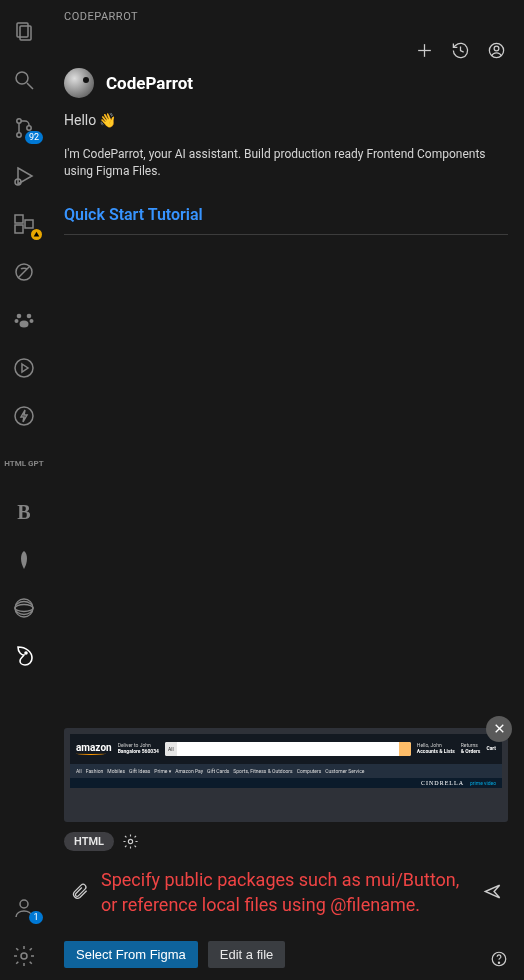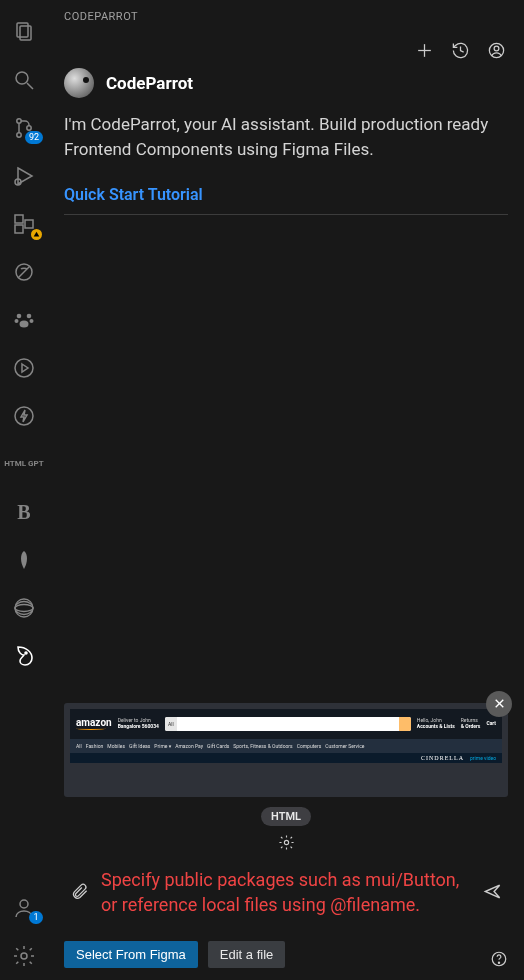--- a/index.html
+++ b/index.html
@@ -464,6 +464,9 @@
   </div>
 
   <div class="content">
+    <div class="greeting">
+      <span>Hello </span><span class="wave">👋</span>
+    </div>
     <div class="intro">I'm CodeParrot, your AI assistant. Build production ready Frontend Components using Figma Files.</div>
     <div class="qs-link">Quick Start Tutorial</div>
   </div>

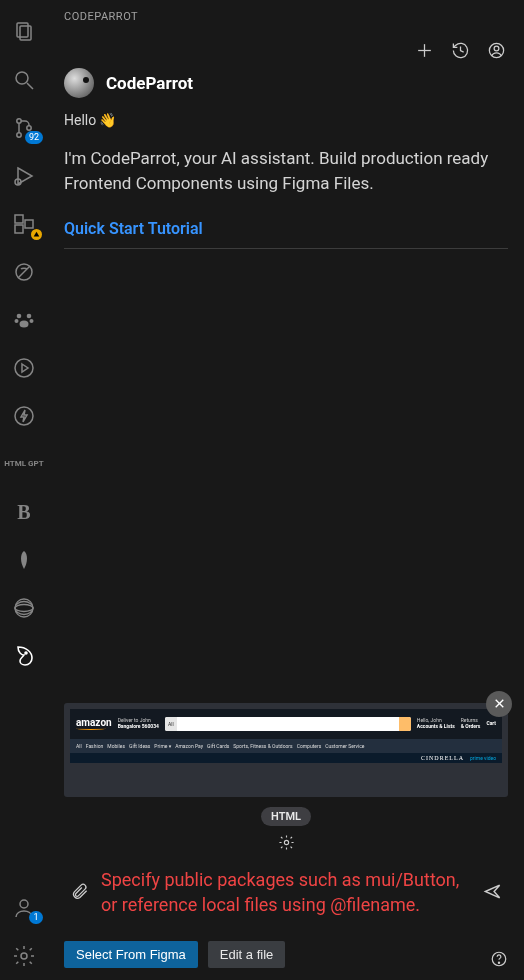--- a/index.html
+++ b/index.html
@@ -147,7 +147,7 @@
     }
     .wave { font-size: 14px; }
     .intro {
-      font-size: 17px;
+      font-size: 12px;
       line-height: 1.45;
       color: #d4d4d4;
       margin-bottom: 24px;

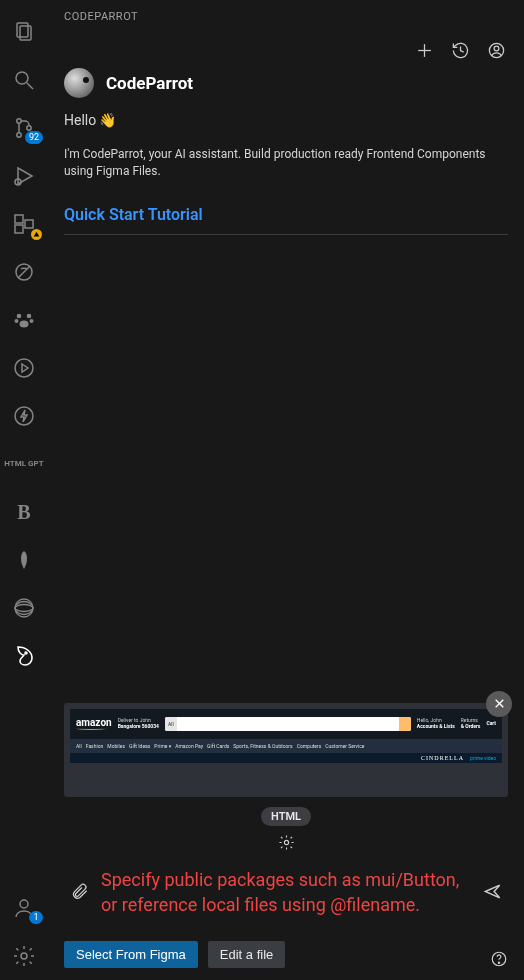--- a/index.html
+++ b/index.html
@@ -257,7 +257,6 @@
       align-items: center;
       gap: 8px;
       margin-bottom: 8px;
-      flex-direction: column;
     }
     .lang-chip {
       background: #3e3e42;

